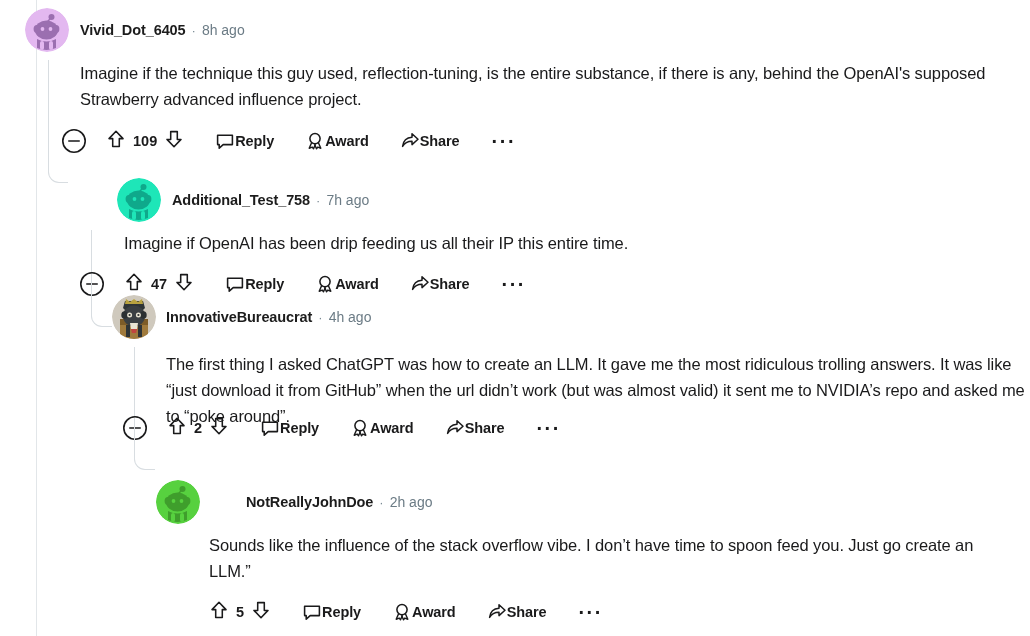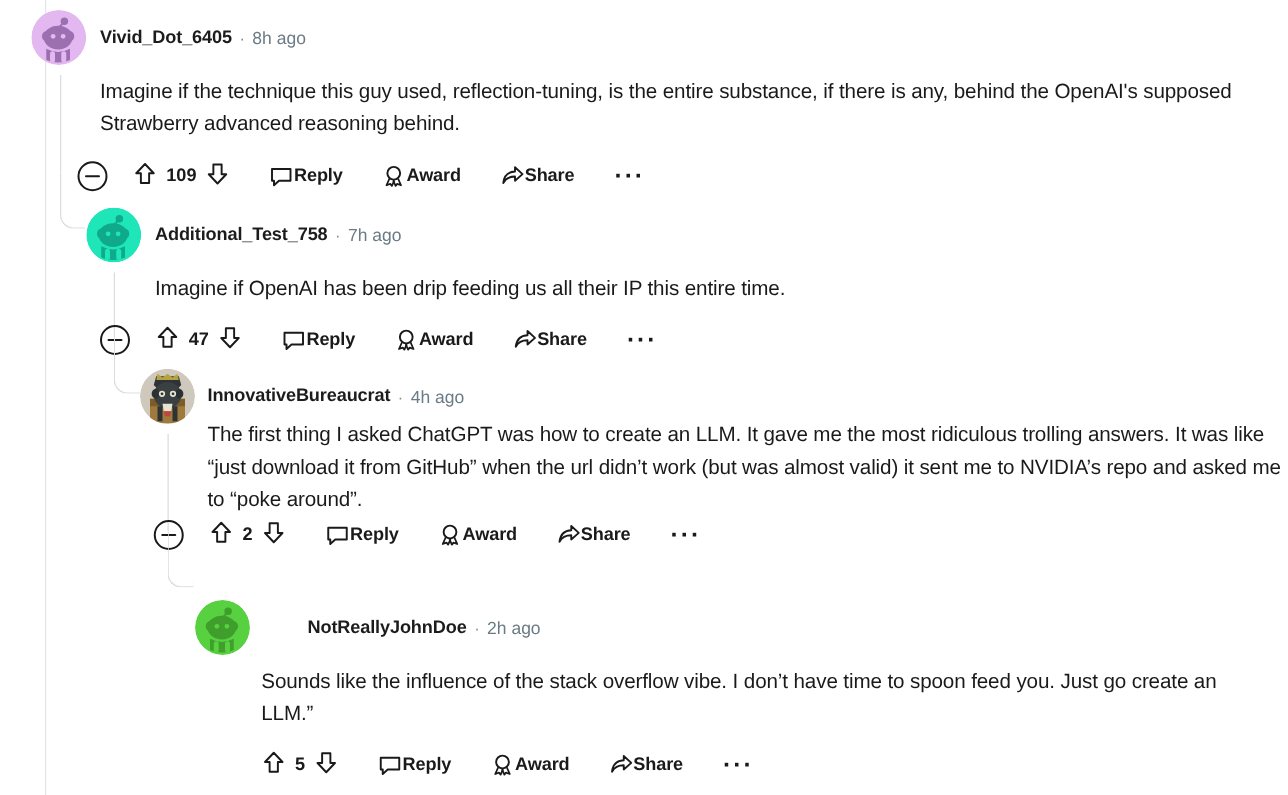--- a/index.html
+++ b/index.html
@@ -180,7 +180,7 @@
 
     <div class="tline" style="left:48px; top:52px; height:78px;"></div>
 
-    <div class="c-body" style="position:absolute; left:80px; top:52px; width:925px;">Imagine if the technique this guy used, reflection-tuning, is the entire substance, if there is any, behind the OpenAI's supposed Strawberry advanced reasoning behind.</div>
+    <div class="c-body" style="position:absolute; left:80px; top:52px; width:925px;">Imagine if the technique this guy used, reflection-tuning, is the entire substance, if there is any, behind the OpenAI's supposed Strawberry advanced influence project.</div>
 
     <div class="c-actions" style="position:absolute; left:36px; top:117px;padding-left:25px;">
       <div class="act collapse-btn" style="margin-right:19px;">

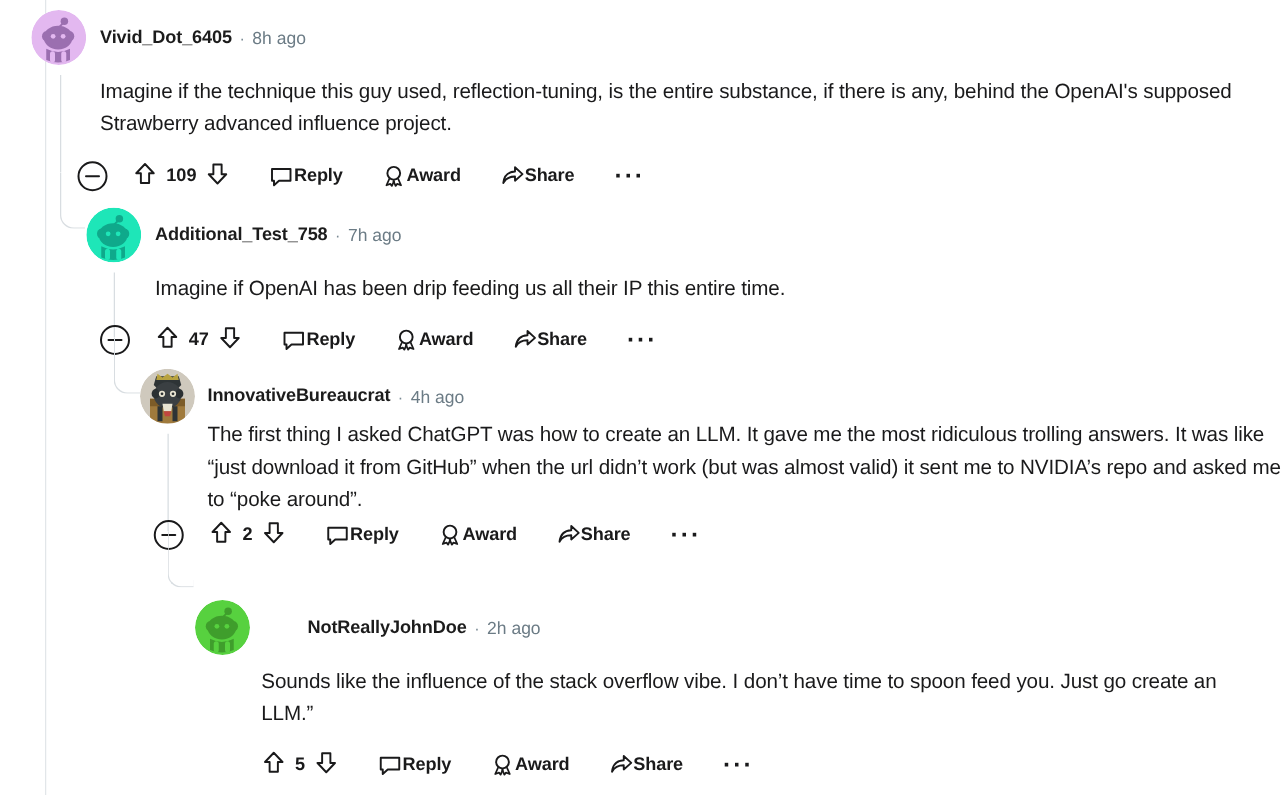--- a/index.html
+++ b/index.html
@@ -230,7 +230,7 @@
     <div class="telbow" style="left:48px; top:130px; width:20px; height:45px;"></div>
   </div>
 
-  <div class="comment" style="top:166px;">
+  <div class="comment" style="top:178px;padding-left:48px;">
     <div class="c-head">
       <div class="avatar" style="left:69px; top:0px;">
         <svg viewBox="0 0 44 44">

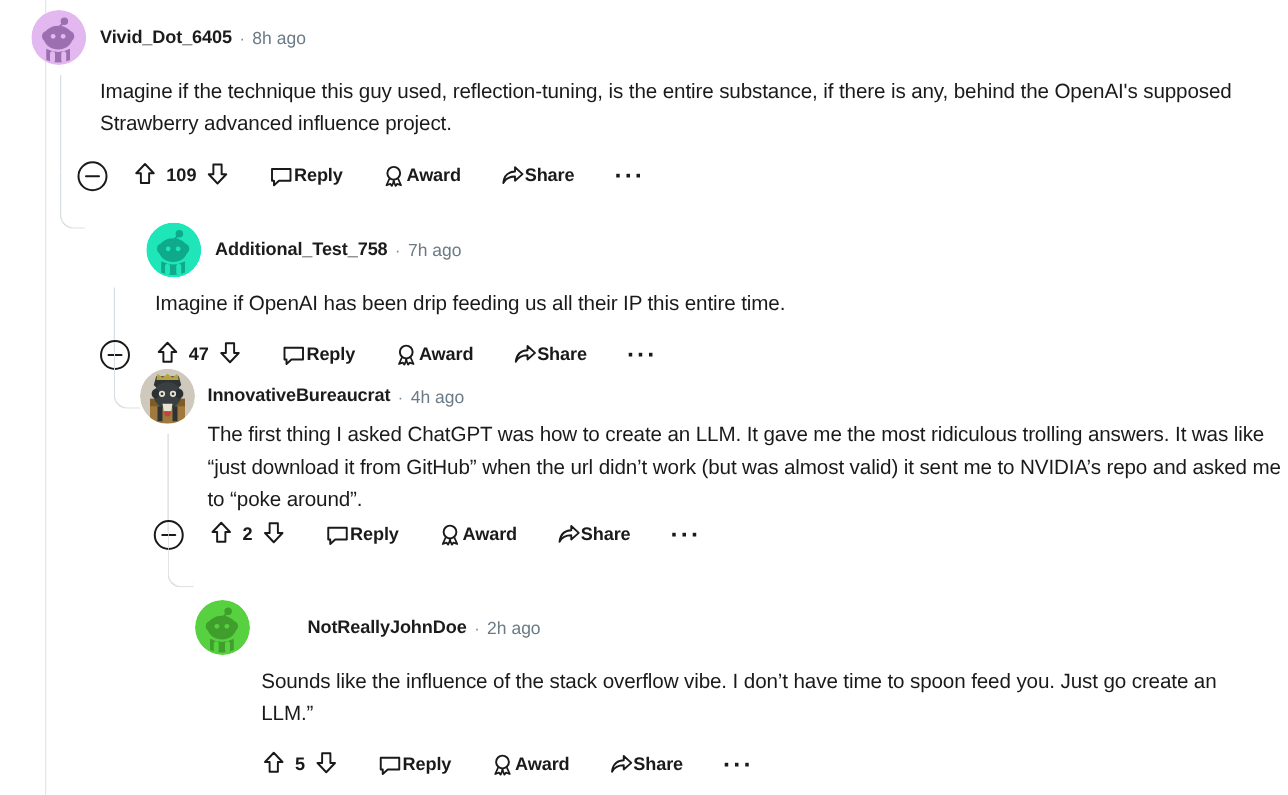--- a/index.html
+++ b/index.html
@@ -337,7 +337,7 @@
 
     <div class="tline" style="left:134px; top:52px; height:78px;"></div>
 
-    <div class="c-body" style="position:absolute; left:166px; top:40px; width:860px;">The first thing I asked ChatGPT was how to create an LLM. It gave me the most ridiculous trolling answers. It was like “just download it from GitHub” when the url didn’t work (but was almost valid) it sent me to NVIDIA’s repo and asked me to “poke around”.</div>
+    <div class="c-body" style="position:absolute; left:166px; top:56px; width:860px;">The first thing I asked ChatGPT was how to create an LLM. It gave me the most ridiculous trolling answers. It was like “just download it from GitHub” when the url didn’t work (but was almost valid) it sent me to NVIDIA’s repo and asked me to “poke around”.</div>
 
     <div class="c-actions" style="position:absolute; left:122px; top:117px;">
       <div class="act collapse-btn" style="margin-right:19px;">

